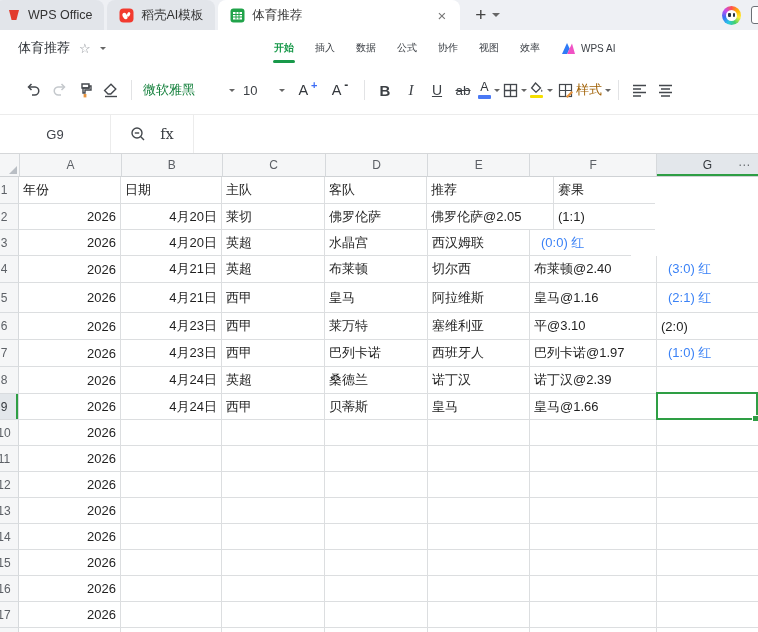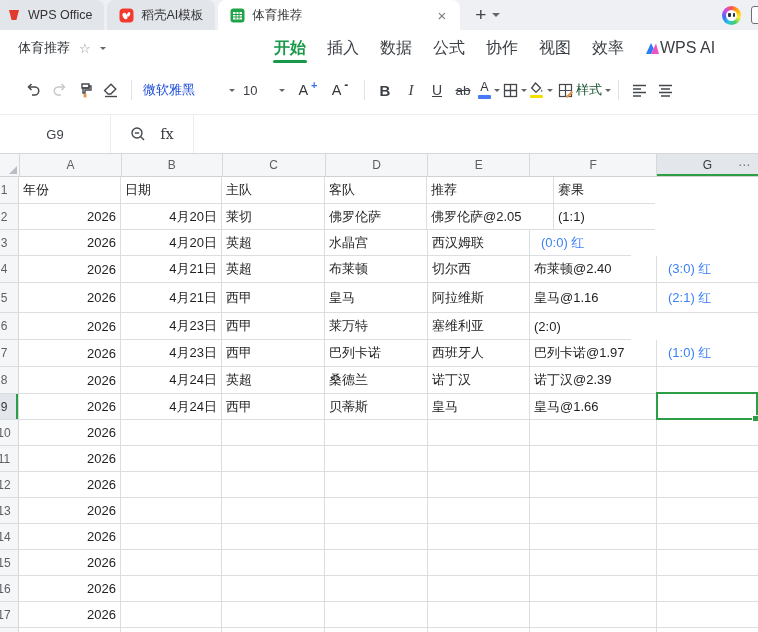--- a/index.html
+++ b/index.html
@@ -34,7 +34,7 @@
   .star{color:#8b9096;font-size:13px;margin-left:9px;}
   .title-caret{margin-left:9px;}
   .menus{position:absolute;left:272px;top:0;height:36px;display:flex;align-items:center;gap:17px;}
-  .menu-item{font-size:16px;color:#3c4046;padding:0 2px;position:relative;height:36px;display:flex;align-items:center;white-space:nowrap;}
+  .menu-item{font-size:10px;color:#3c4046;padding:0 2px;position:relative;height:36px;display:flex;align-items:center;white-space:nowrap;}
   .menu-item.active{color:#18994a;font-weight:bold;}
   .menu-item.active::after{content:"";position:absolute;left:1px;right:1px;bottom:3px;height:3px;border-radius:2px;background:#18994a;}
   .wpsai{display:flex;align-items:center;}

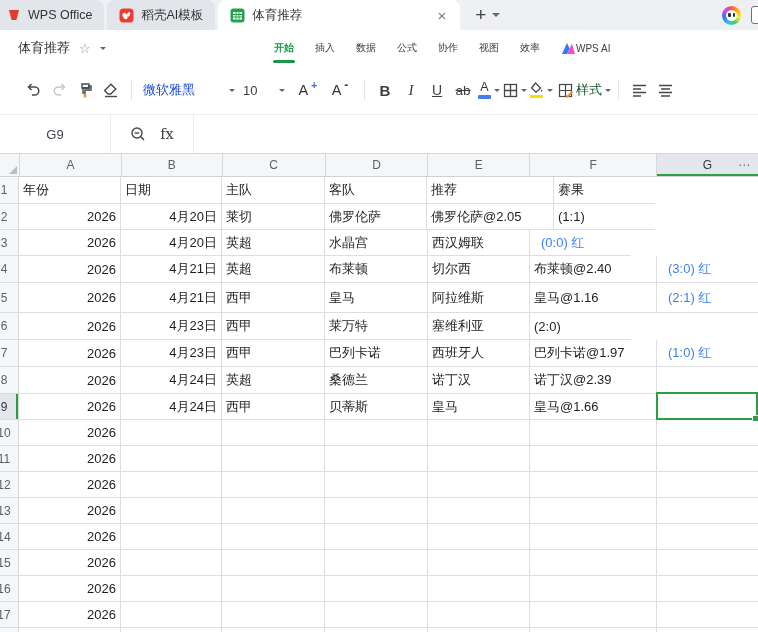--- a/index.html
+++ b/index.html
@@ -37,7 +37,7 @@
   .menu-item{font-size:10px;color:#3c4046;padding:0 2px;position:relative;height:36px;display:flex;align-items:center;white-space:nowrap;}
   .menu-item.active{color:#18994a;font-weight:bold;}
   .menu-item.active::after{content:"";position:absolute;left:1px;right:1px;bottom:3px;height:3px;border-radius:2px;background:#18994a;}
-  .wpsai{display:flex;align-items:center;}
+  .wpsai{display:flex;align-items:center;gap:5px;}
   
   .toolbar{height:48px;background:#fff;display:flex;align-items:center;padding-left:20px;}
   .tbtn{height:30px;min-width:26px;display:flex;align-items:center;justify-content:center;gap:3px;border-radius:4px;color:#3c4045;}

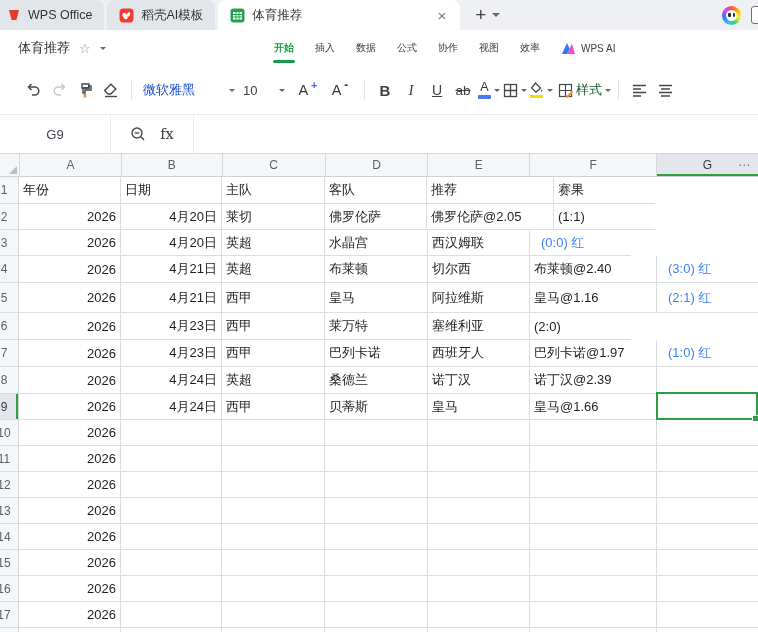--- a/index.html
+++ b/index.html
@@ -43,7 +43,7 @@
   .tbtn{height:30px;min-width:26px;display:flex;align-items:center;justify-content:center;gap:3px;border-radius:4px;color:#3c4045;}
   .tsep{width:1px;height:20px;background:#e2e3e5;margin:0 7px;}
   .fontbox{width:92px;justify-content:space-between;padding:0 4px;}
-  .fontbox .fname{font-size:13px;color:#1d4ed8;}
+  .fontbox .fname{font-size:13px;color:#15803d;}
   .sizebox{width:42px;justify-content:space-between;padding:0 4px;}
   .glyph-b{font-weight:bold;font-size:15px;}
   .glyph-i{font-style:italic;font-family:"Liberation Serif","DejaVu Serif",serif;font-size:15px;}

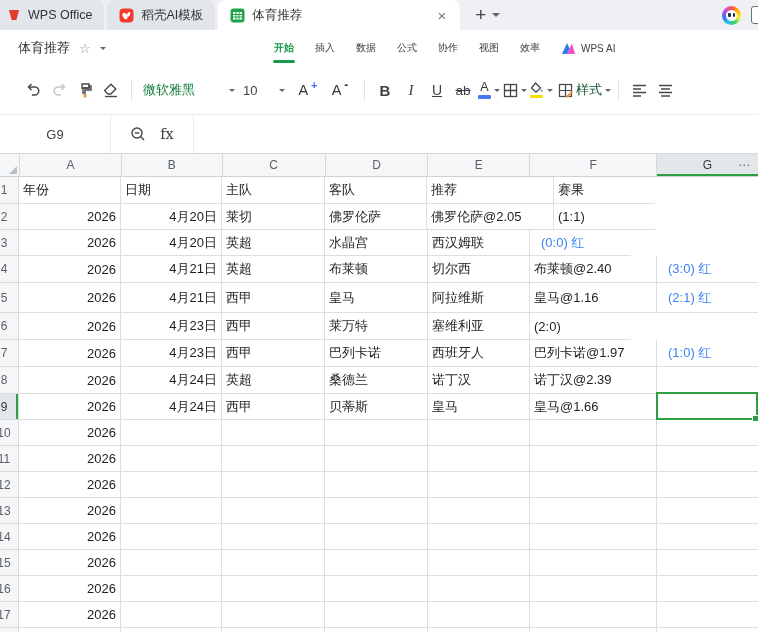--- a/index.html
+++ b/index.html
@@ -57,7 +57,7 @@
   .fontcolor .bar{width:13px;height:3.5px;border-radius:1px;margin-top:1.5px;}
   .bar.blue{background:#4a79f5;}
   .bar.yellow{background:#f5df00;}
-  .styles-label{font-size:13px;color:#14532d;}
+  .styles-label{font-size:13px;color:#a16207;}
   svg{display:block;}
   
   .formulabar{height:38px;background:#fff;border-top:1px solid #ececec;border-bottom:1px solid #d5d7d9;display:flex;align-items:center;}

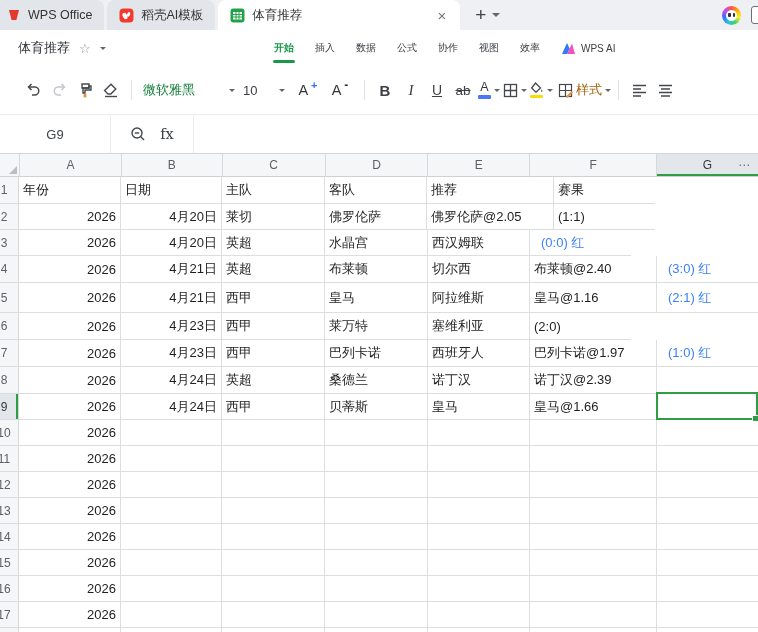--- a/index.html
+++ b/index.html
@@ -348,6 +348,7 @@
     <div class="cell wC">西甲</div>
     <div class="cell wD">莱万特</div>
     <div class="cell wE">塞维利亚</div>
+    <div class="cell wF">平@3.10</div>
     <div class="cell wG cg">(2:0)</div>
   </div>
 

